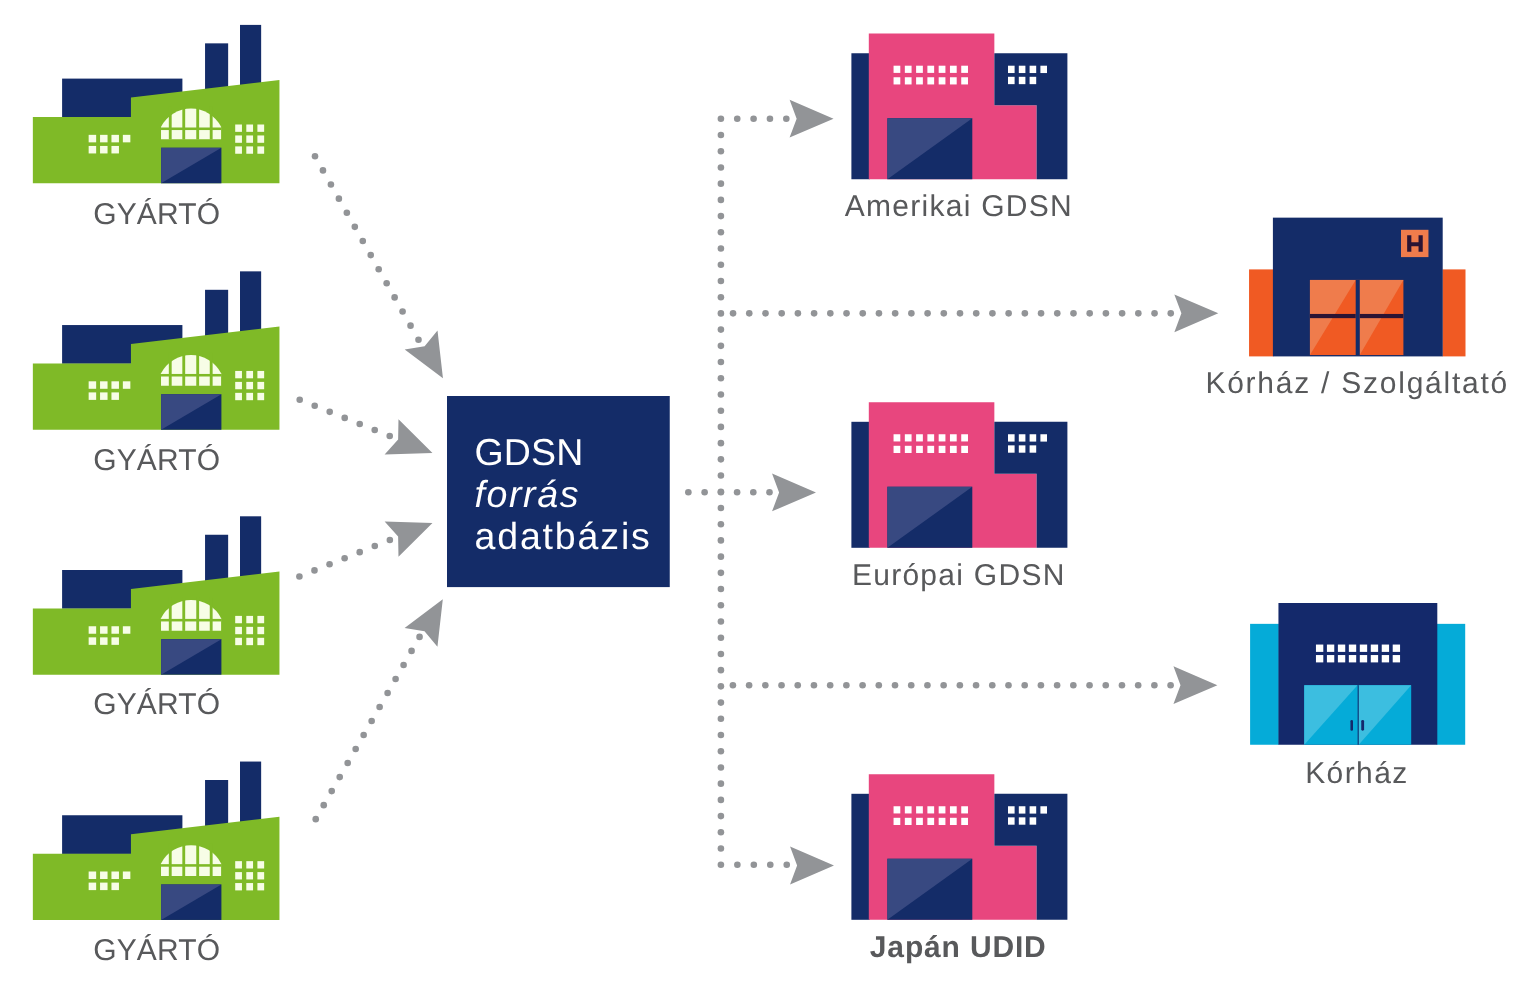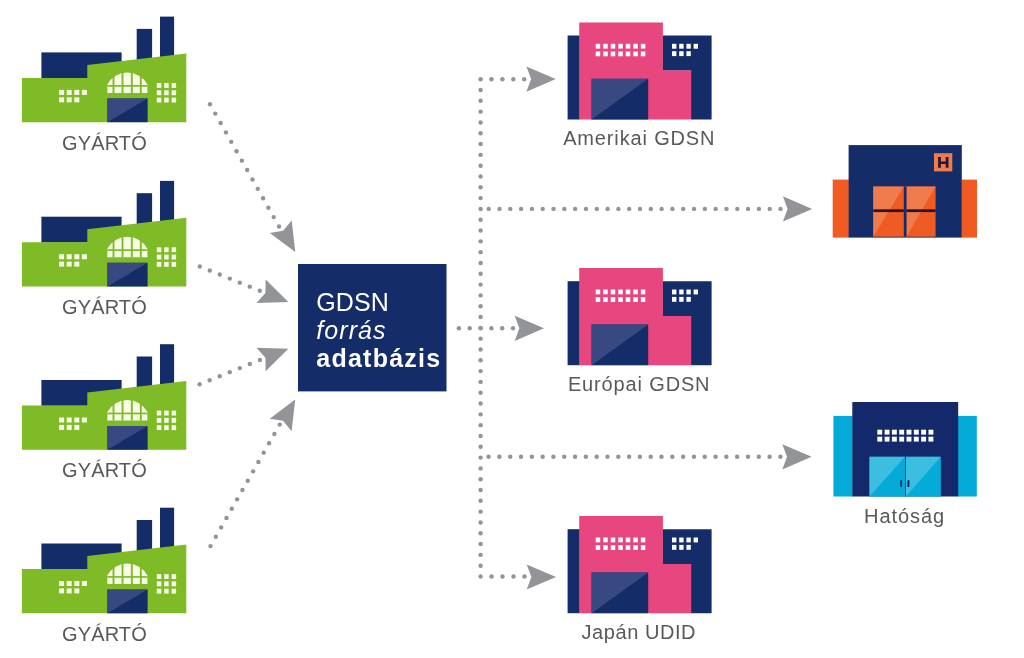--- a/index.html
+++ b/index.html
@@ -541,6 +541,7 @@
   <div class="lbl" style="left:104.5px;top:623.6px">GYÁRTÓ</div>
 
   <div class="lbl ls-a" style="left:639.7px;top:128.4px">Amerikai GDSN</div>
+  <div class="lbl ls-b" style="left:905.4px;top:246.4px">Kórház / Szolgáltató</div>
   <div class="lbl ls-a" style="left:639.6px;top:373.8px">Európai GDSN</div>
   <div class="lbl ls-c" style="left:905.1px;top:506.2px">Hatóság</div>
   <div class="lbl ls-d" style="left:639.1px;top:621.8px">Japán UDID</div>

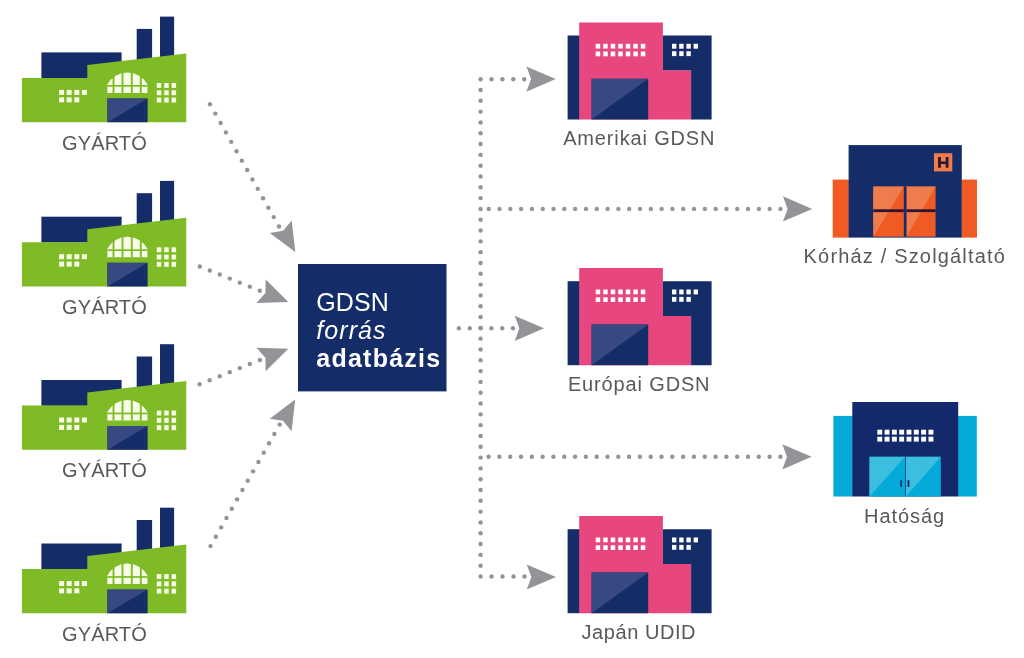--- a/index.html
+++ b/index.html
@@ -18,7 +18,7 @@
              font-size:25px;line-height:28.2px;white-space:nowrap;}
   .hl1{letter-spacing:0.1px;}
   .hl2{letter-spacing:1.08px;font-style:italic;}
-  .hl3{letter-spacing:1.24px;font-weight:bold;}
+  .hl3{letter-spacing:1.24px;}
 </style>
 </head>
 <body>

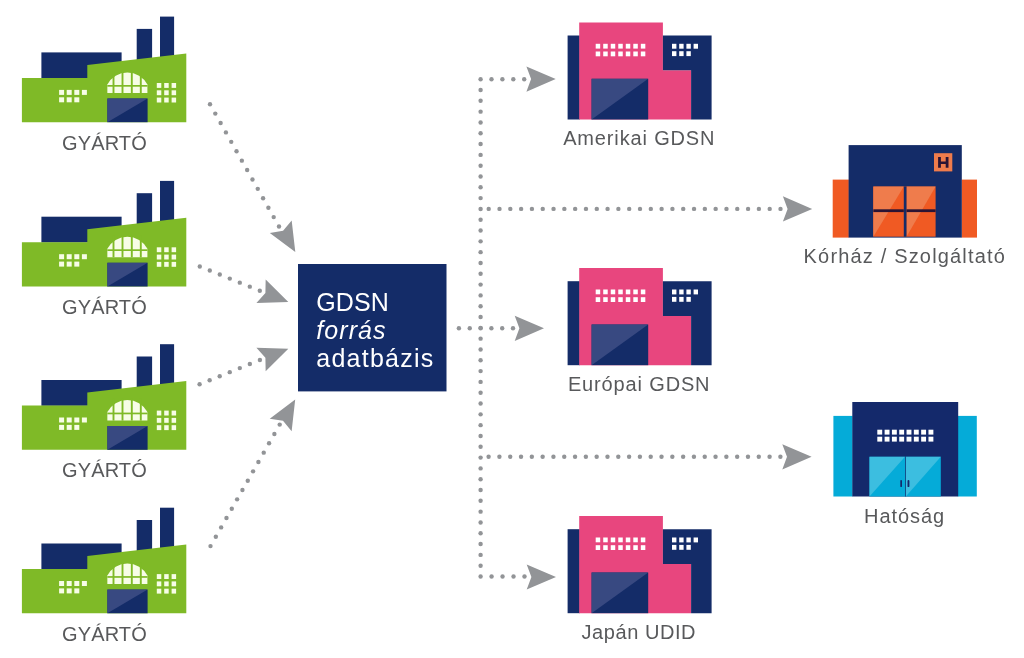--- a/index.html
+++ b/index.html
@@ -543,7 +543,7 @@
   <div class="lbl ls-a" style="left:639.7px;top:128.4px">Amerikai GDSN</div>
   <div class="lbl ls-b" style="left:905.4px;top:246.4px">Kórház / Szolgáltató</div>
   <div class="lbl ls-a" style="left:639.6px;top:373.8px">Európai GDSN</div>
-  <div class="lbl ls-c" style="left:905.1px;top:506.2px">Hatóság</div>
+  <div class="lbl ls-c" style="left:905.1px;top:506.2px">Kórház</div>
   <div class="lbl ls-d" style="left:639.1px;top:621.8px">Japán UDID</div>
 
   <div class="gdsn-text">

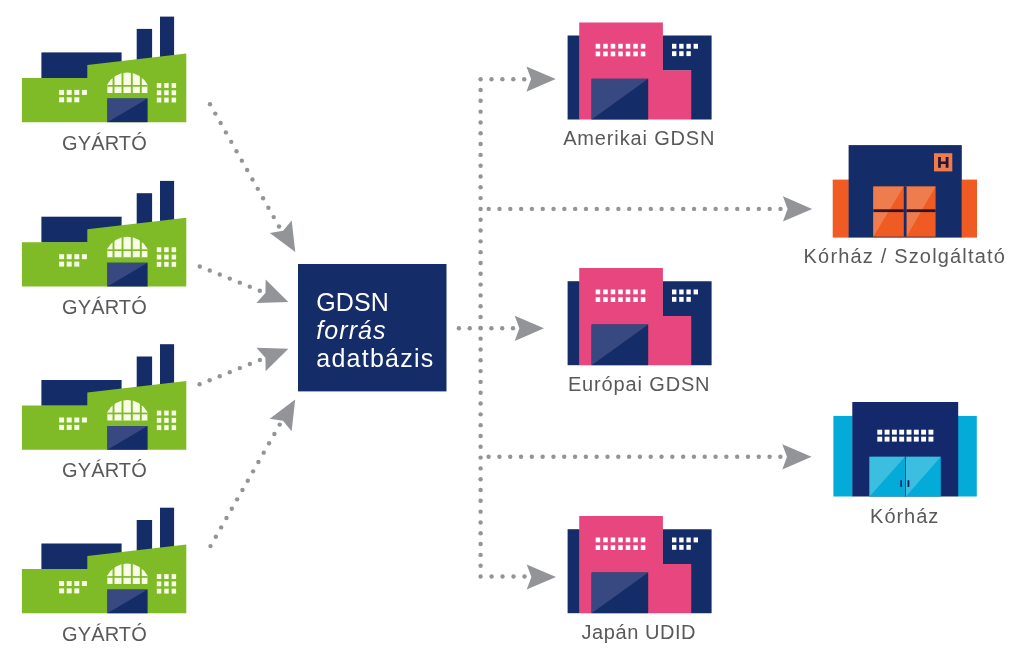--- a/index.html
+++ b/index.html
@@ -13,7 +13,7 @@
   .ls-a{letter-spacing:0.85px;padding-right:0.85px;}
   .ls-b{letter-spacing:1.17px;padding-right:1.17px;}
   .ls-c{letter-spacing:0.95px;padding-right:0.95px;}
-  .ls-d{letter-spacing:0.56px;padding-right:0.56px;}
+  .ls-d{letter-spacing:0.56px;padding-right:0.56px;font-weight:bold;}
   .gdsn-text{position:absolute;left:316.3px;top:287.6px;color:#ffffff;
              font-size:25px;line-height:28.2px;white-space:nowrap;}
   .hl1{letter-spacing:0.1px;}

